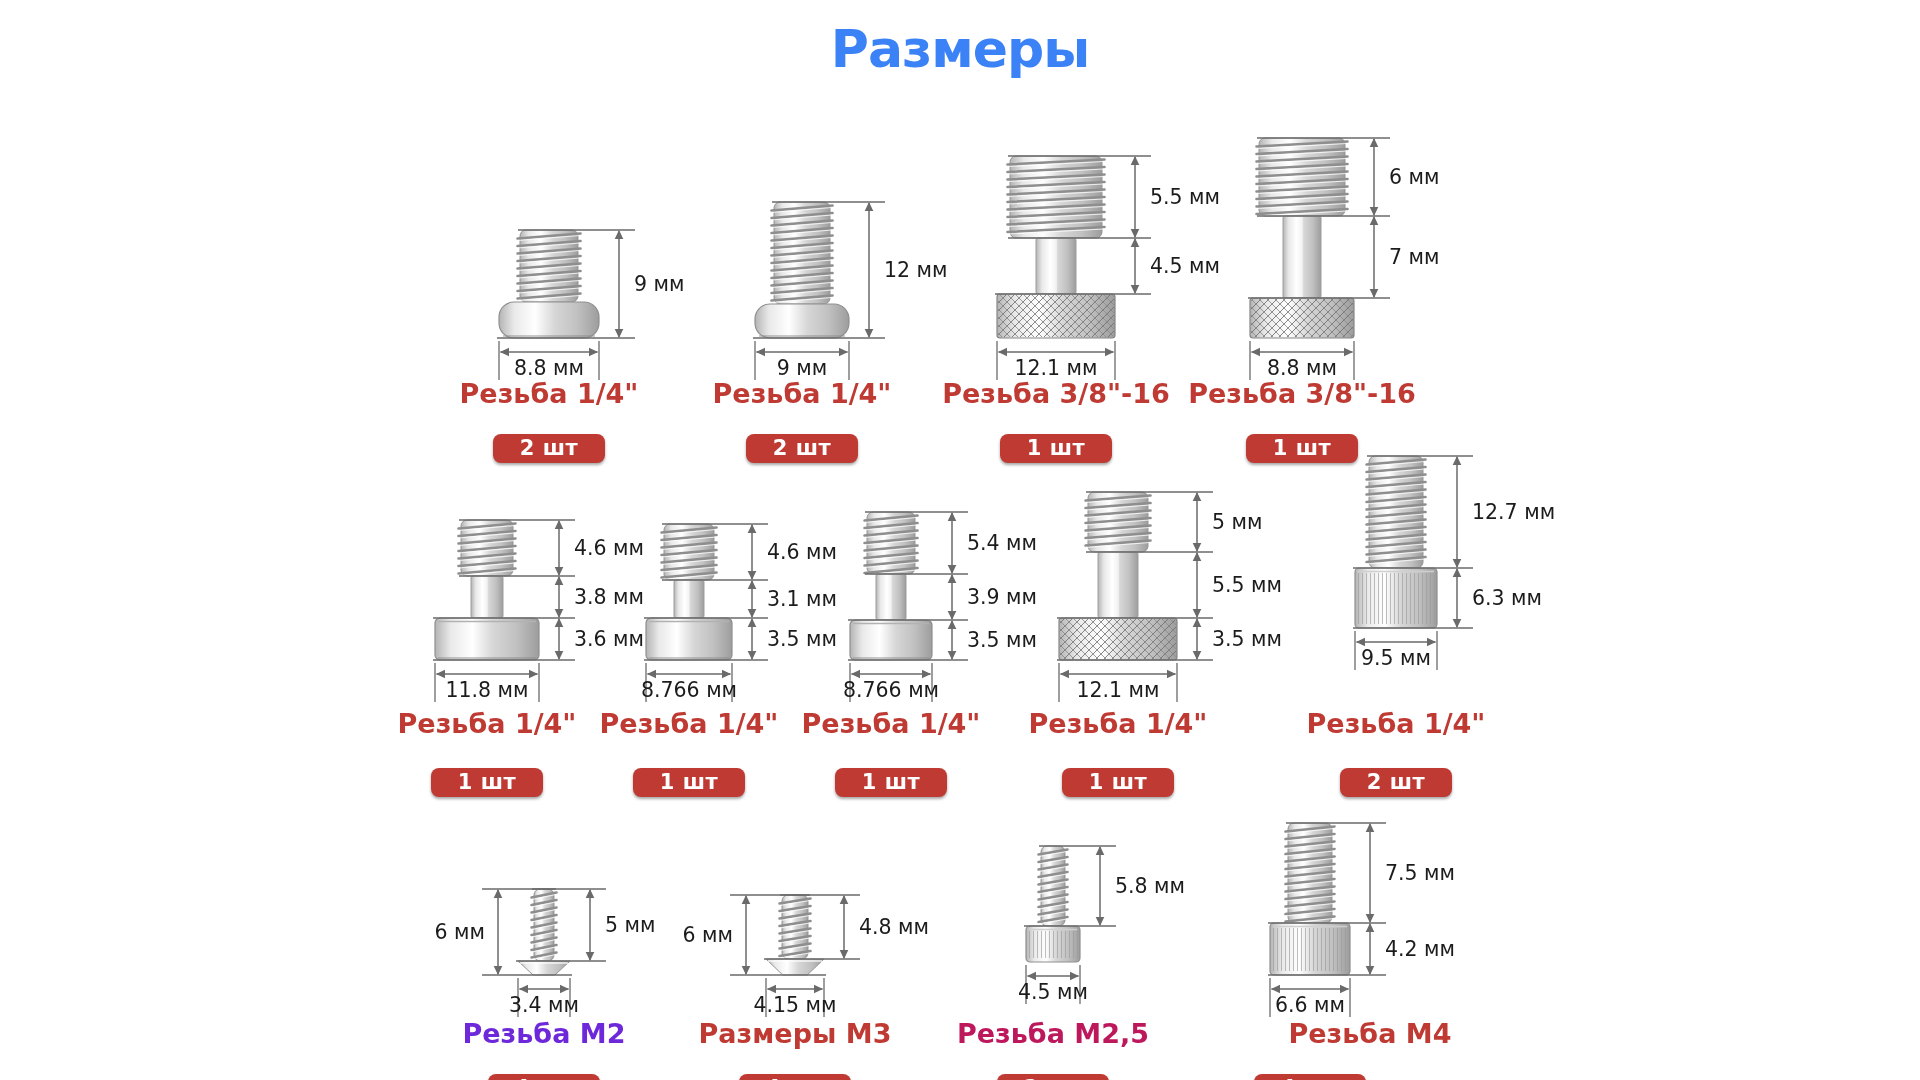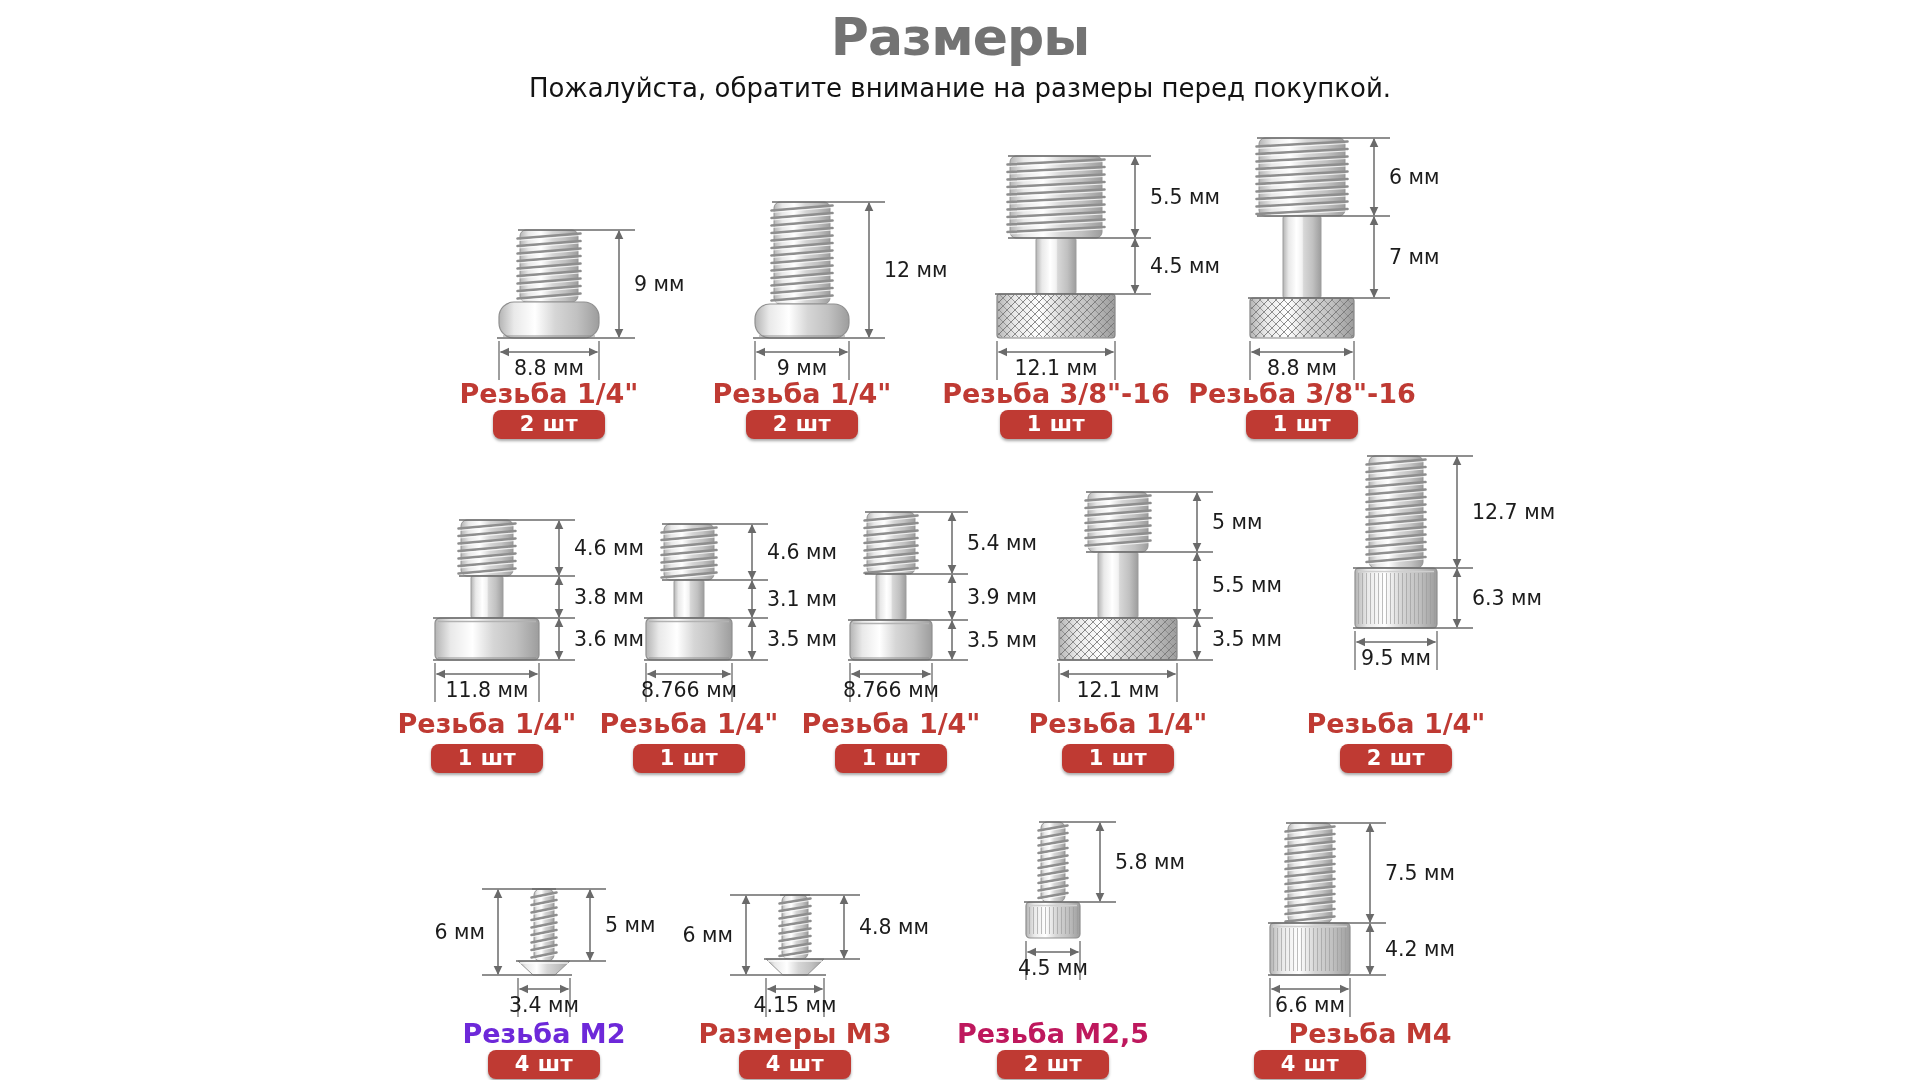--- a/index.html
+++ b/index.html
@@ -9,8 +9,8 @@
     font-family:"DejaVu Sans", sans-serif; overflow:hidden;
   }
   .title {
-    text-align:center; padding-top:10px; font-size:52px; font-weight:bold;
-    color:#737373; letter-spacing:-1px; line-height:1.05;
+    text-align:center; padding-top:22px; font-size:52px; font-weight:bold;
+    color:#3b82f6; letter-spacing:-1px; line-height:1.05;
   }
   .subtitle {
     text-align:center; margin-top:8px; font-size:26px; color:#131313;

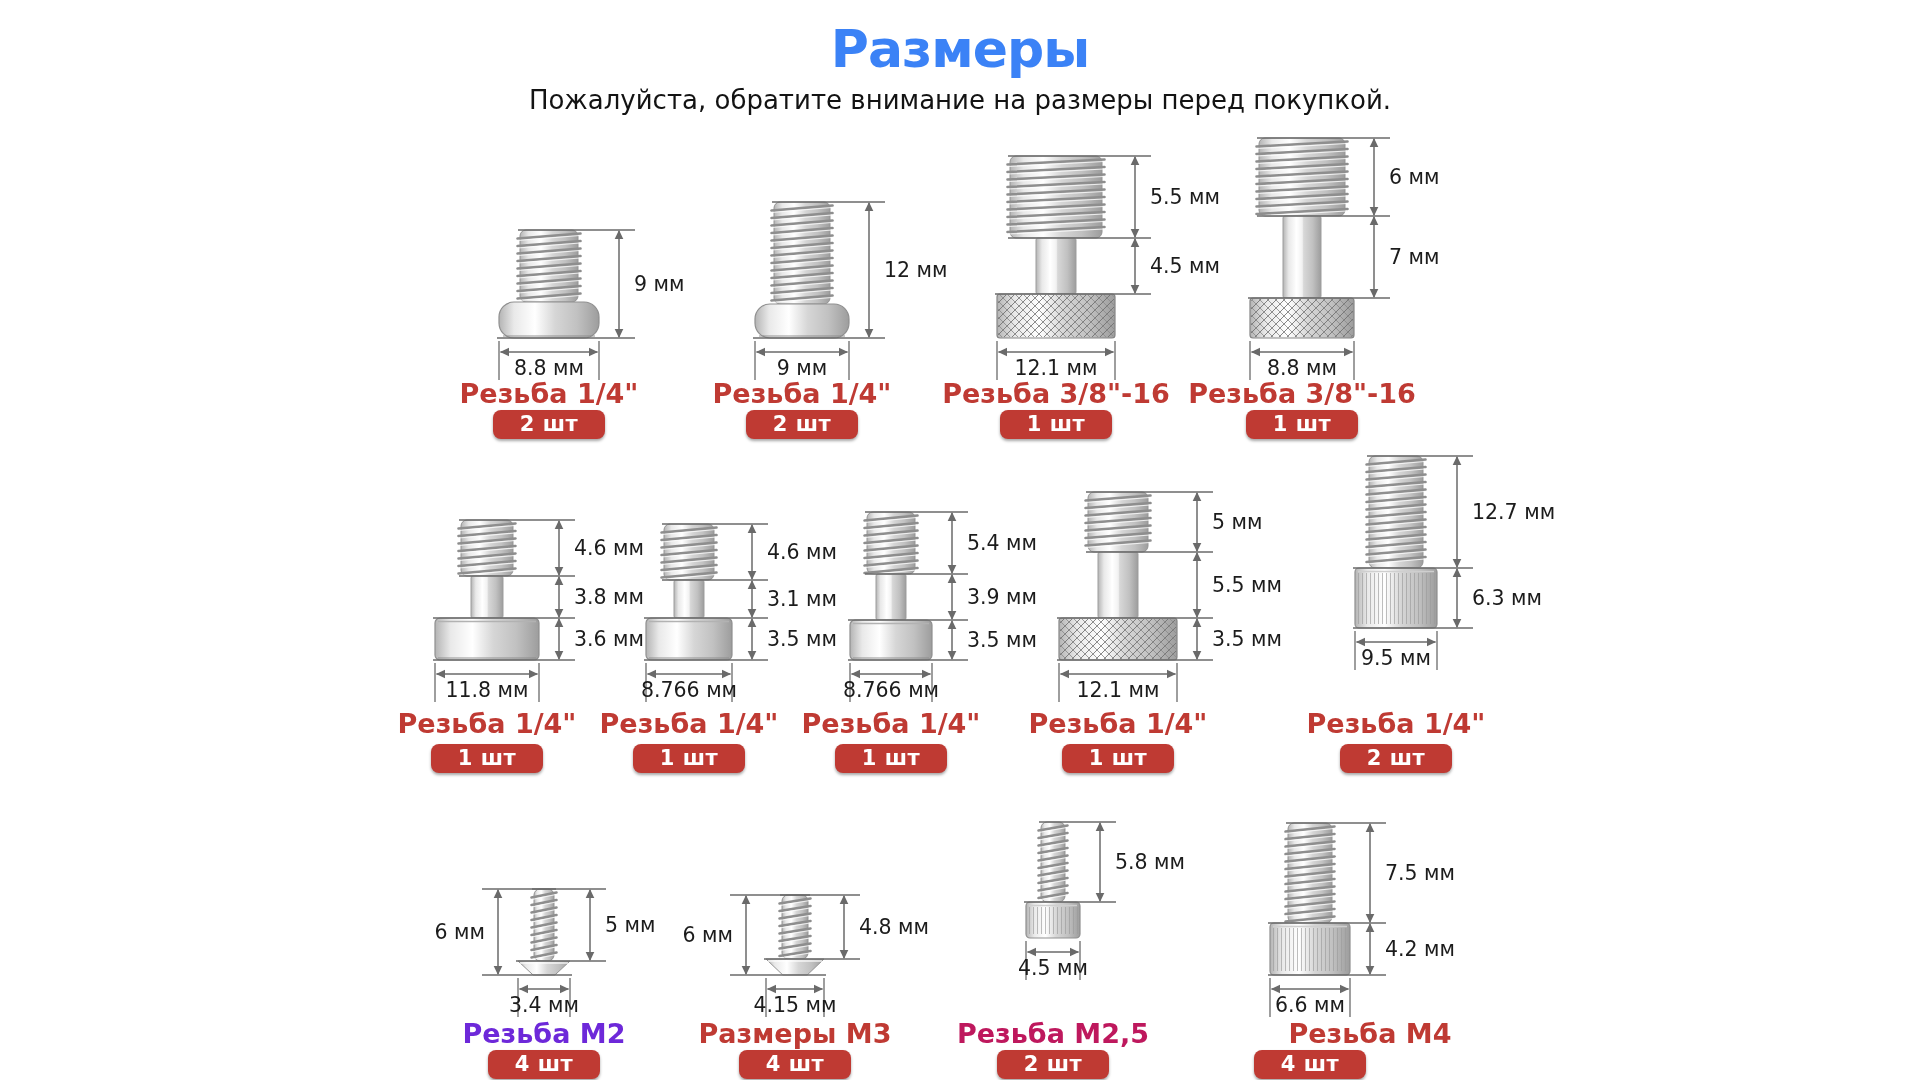--- a/index.html
+++ b/index.html
@@ -34,7 +34,6 @@
 
 <div id="stage">
   <div class="title">Размеры</div>
-  <div class="subtitle">Пожалуйста, обратите внимание на размеры перед покупкой.</div>
   <div id="figures">
       <div class="screw-block" style="left:329px;top:220px;width:440px;height:164px">
         <svg width="440" height="164" viewBox="0 0 440 164">

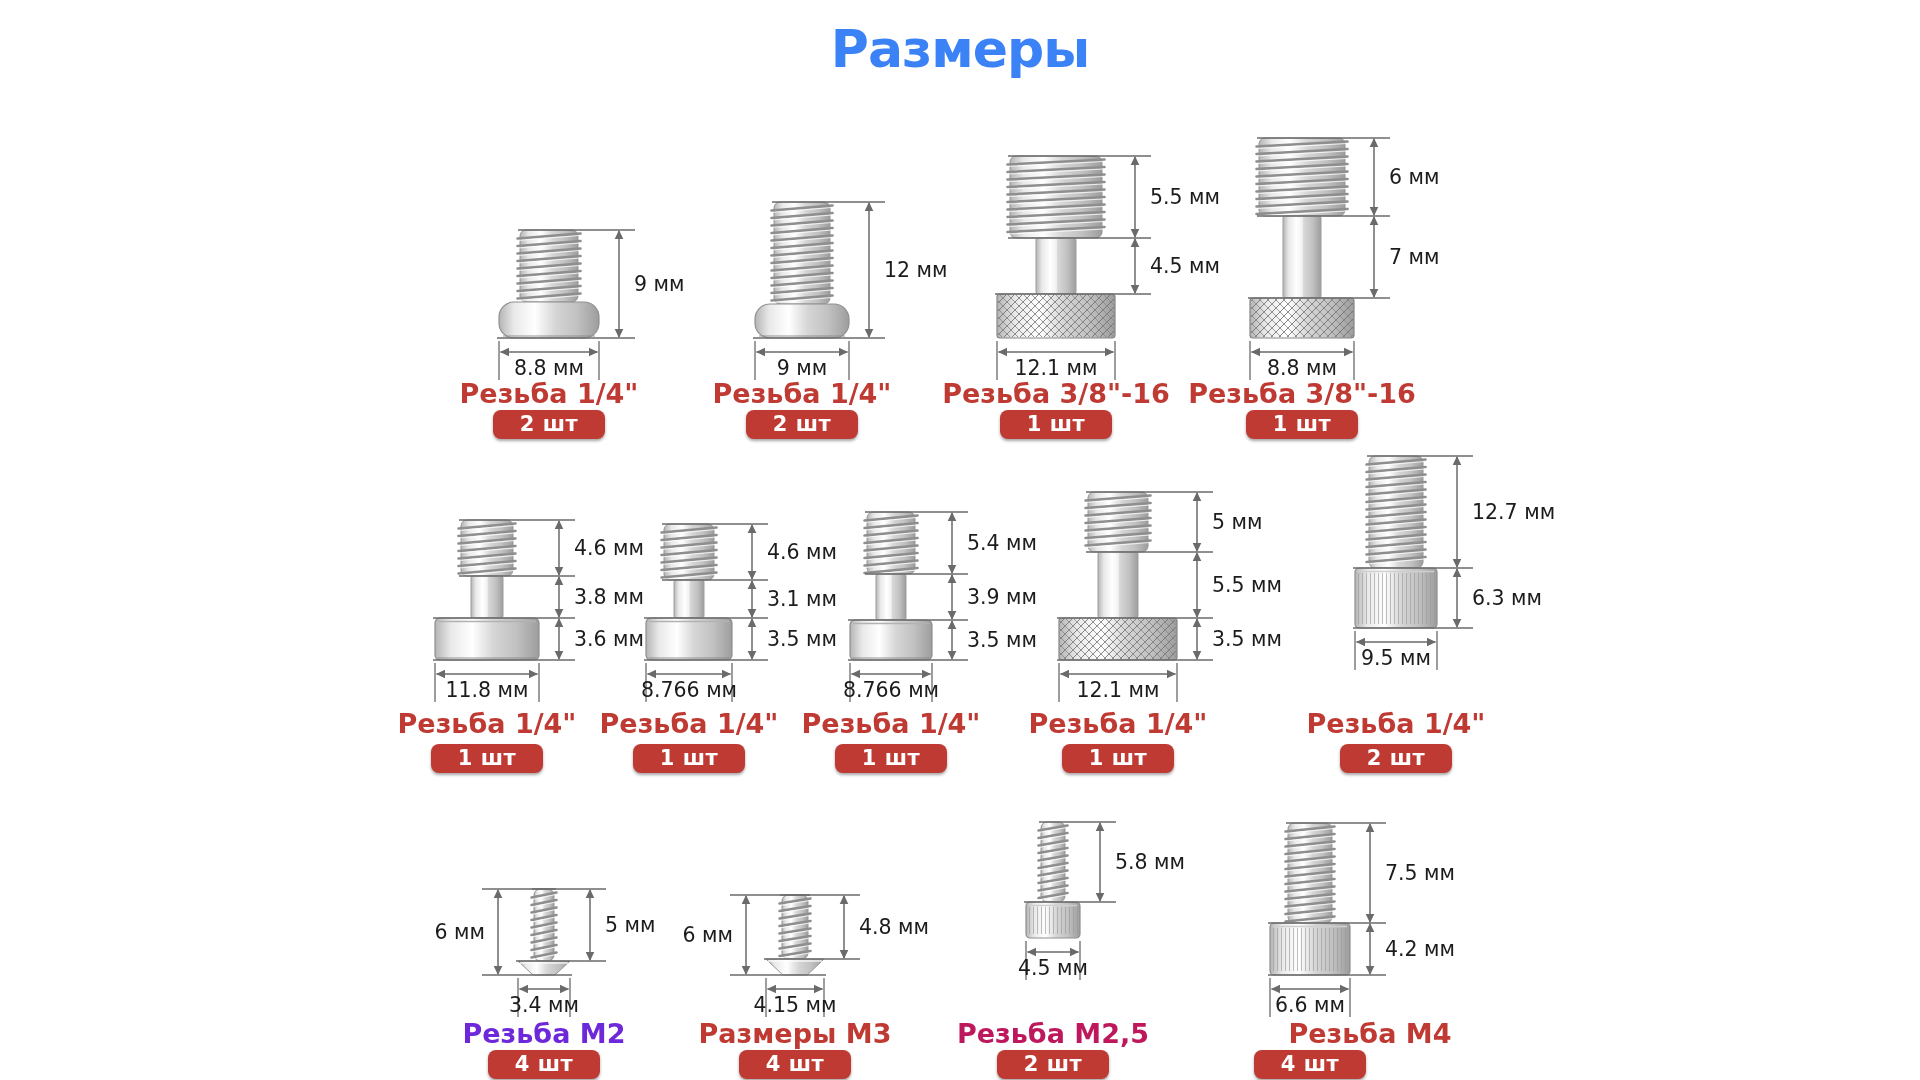--- a/index.html
+++ b/index.html
@@ -26,6 +26,7 @@
     line-height:29px; border-radius:8px; text-align:center;
     font-size:21px; font-weight:bold; letter-spacing:0.5px;
     box-shadow:0 2px 3px rgba(0,0,0,0.35);
+    margin-top:24px;
   }
   svg text { font-family:"DejaVu Sans", sans-serif; }
 </style>

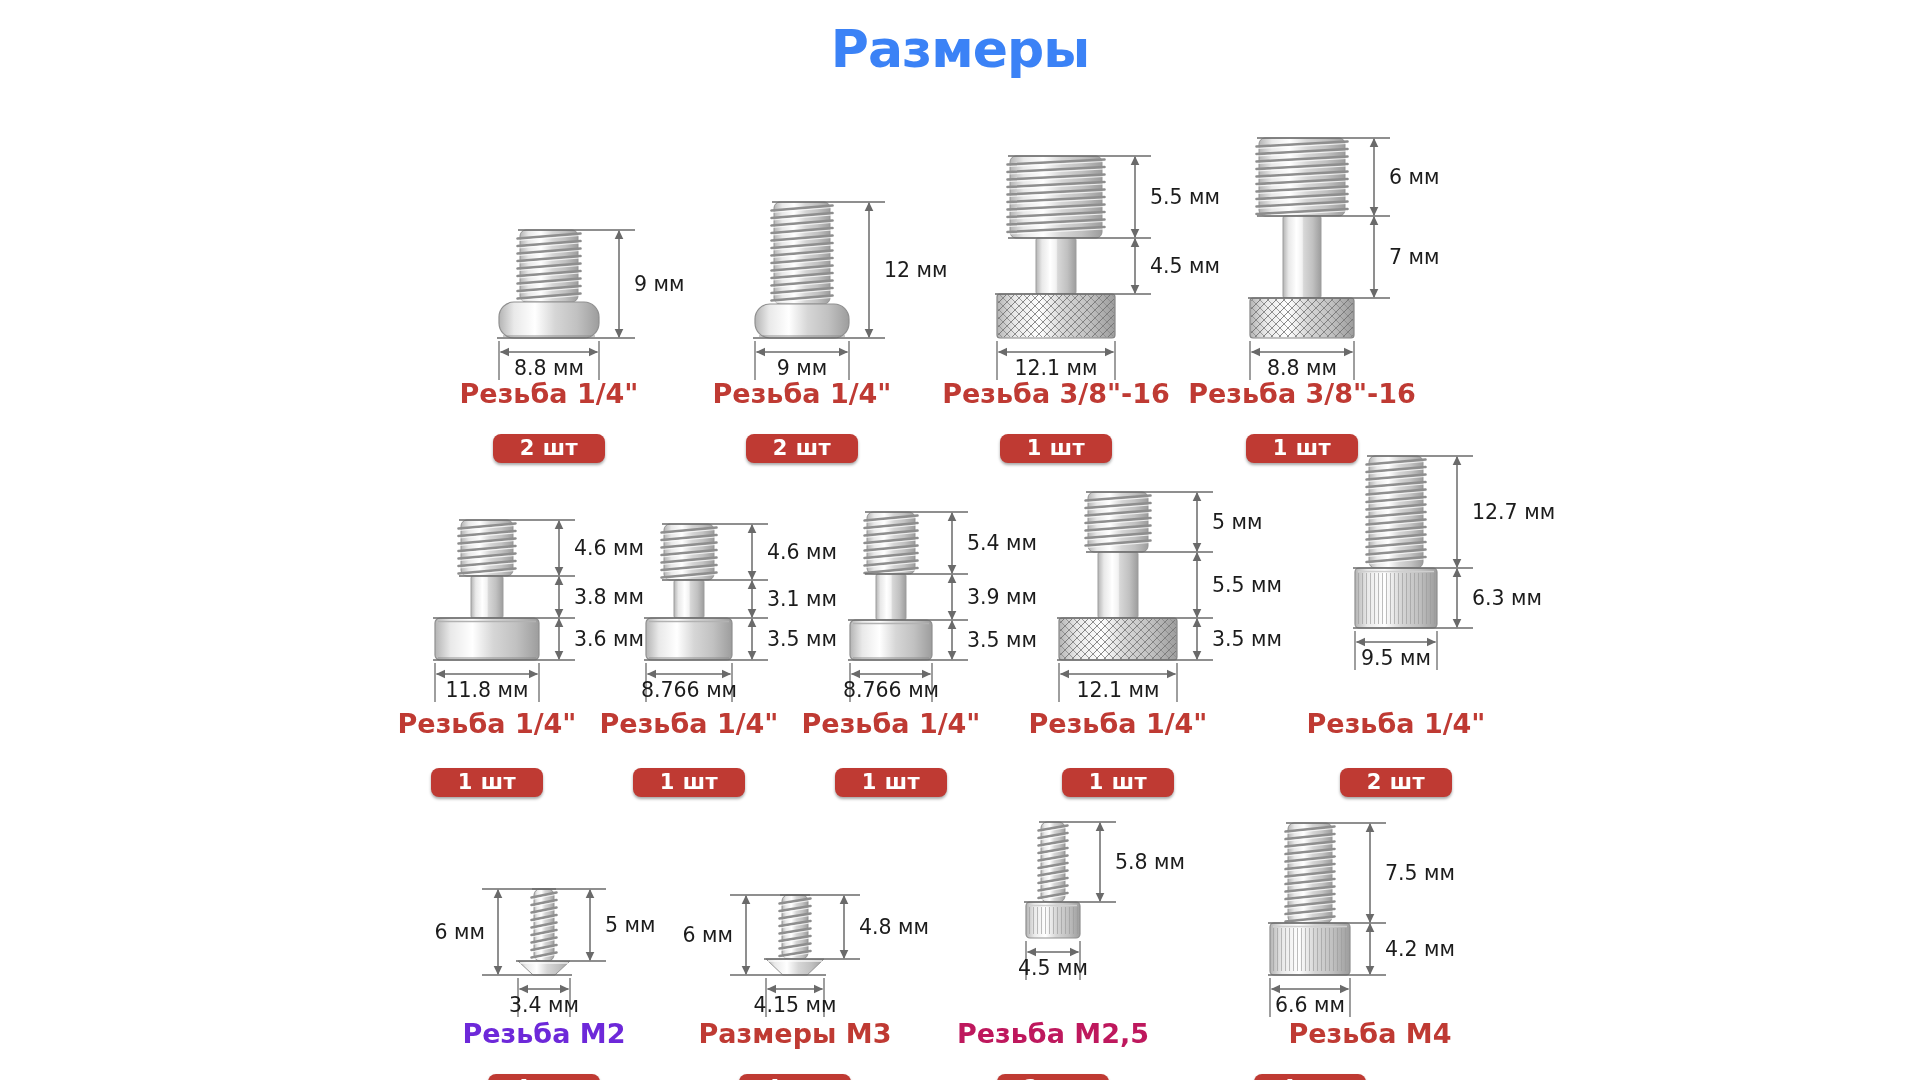--- a/index.html
+++ b/index.html
@@ -741,7 +741,7 @@
       </div>
       <div class="thread-label" style="left:795px;top:1018px;color:#bf3a33">Размеры M3</div>
       <div class="qty-badge" style="left:795px;top:1050px;background:#bf3a33;color:#ffffff">4 шт</div>
-      <div class="screw-block" style="left:856px;top:812px;width:394px;height:172px">
+      <div class="screw-block" style="left:856px;top:836px;width:394px;height:172px">
         <svg width="394" height="172" viewBox="0 0 394 172">
           <defs>
         <linearGradient id="mg2_2" x1="0" y1="0" x2="1" y2="0">

